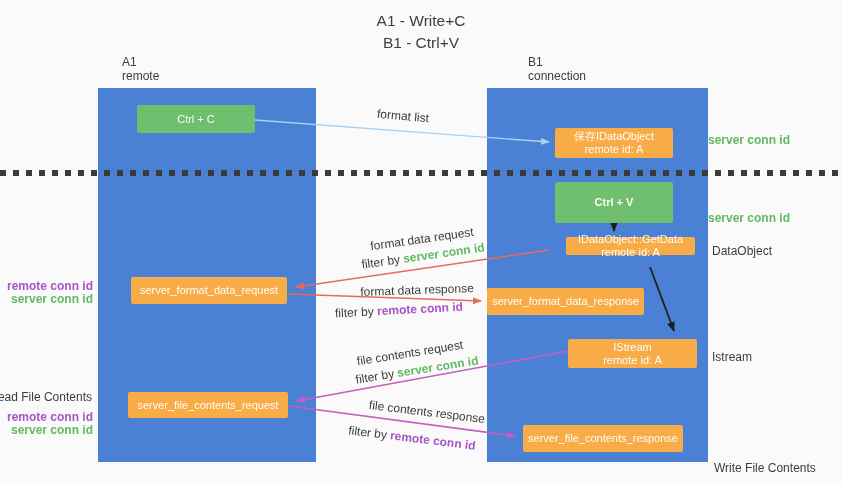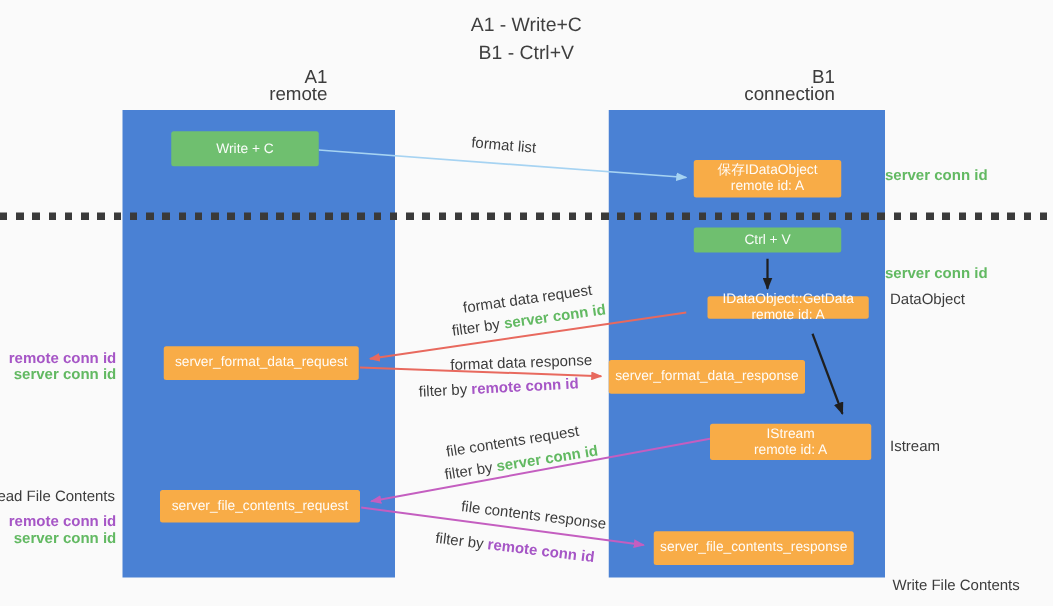--- a/index.html
+++ b/index.html
@@ -24,7 +24,7 @@
   .diagram-title{position:absolute;top:10px;left:0;width:842px;text-align:center;
     font-size:15.5px;line-height:22px;color:#3f3f3f;z-index:6;}
 
-  .col-header{position:absolute;width:140px;text-align:right;font-size:15px;line-height:14px;z-index:6;}
+  .col-header{position:absolute;width:140px;text-align:left;font-size:12px;line-height:14px;z-index:6;}
   .column{position:absolute;background:var(--column-blue);z-index:1;}
 
   .dash-sep{position:absolute;left:0;top:170px;width:842px;height:6px;z-index:3;

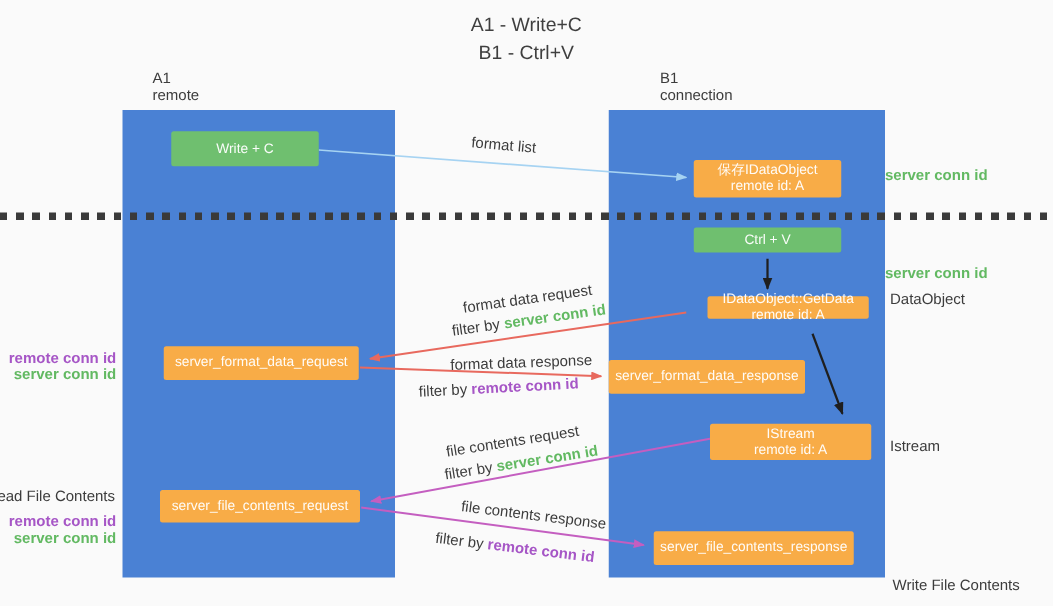--- a/index.html
+++ b/index.html
@@ -101,7 +101,7 @@
   </svg>
 
   <div class="node green" style="left:137px;top:105px;width:118px;height:28px;">
-    <div>Write + C</div>
+    <div>Ctrl + C</div>
   </div>
 
   <div class="node orange" style="left:555px;top:128px;width:118px;height:30px;">

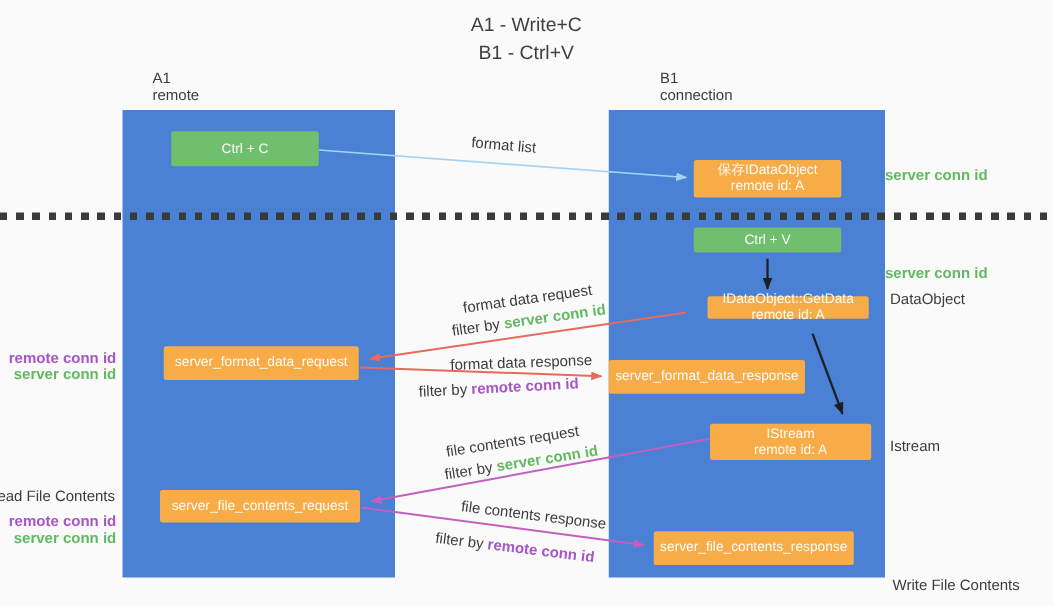--- a/index.html
+++ b/index.html
@@ -109,7 +109,7 @@
     <div>remote id: A</div>
   </div>
 
-  <div class="node green" style="left:555px;top:182px;width:118px;height:20px;">
+  <div class="node green" style="left:555px;top:182px;width:118px;height:41px;font-weight:bold;">
     <div>Ctrl + V</div>
   </div>
 

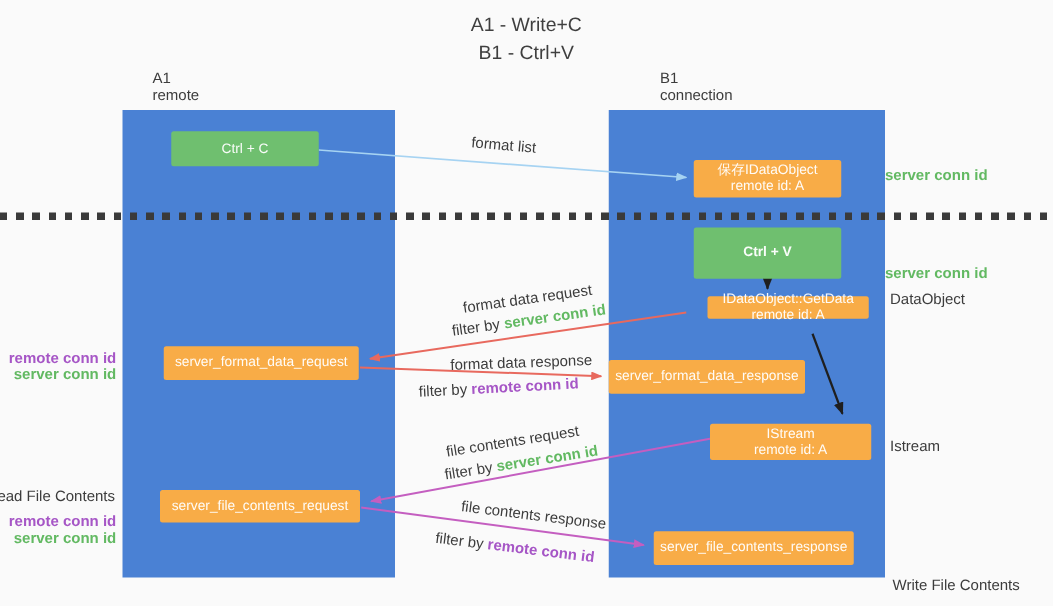--- a/index.html
+++ b/index.html
@@ -163,7 +163,7 @@
 
   <div class="ann green-bold" style="left:708px;top:133px;">server conn id</div>
   <div class="ann green-bold" style="left:708px;top:211px;">server conn id</div>
-  <div class="ann dark" style="left:712px;top:232px;">DataObject</div>
+  <div class="ann dark" style="left:712px;top:244px;">DataObject</div>
   <div class="ann dark" style="left:712px;top:350px;">Istream</div>
   <div class="ann dark" style="left:714px;top:431px;margin-top:30px;">Write File Contents</div>
 

